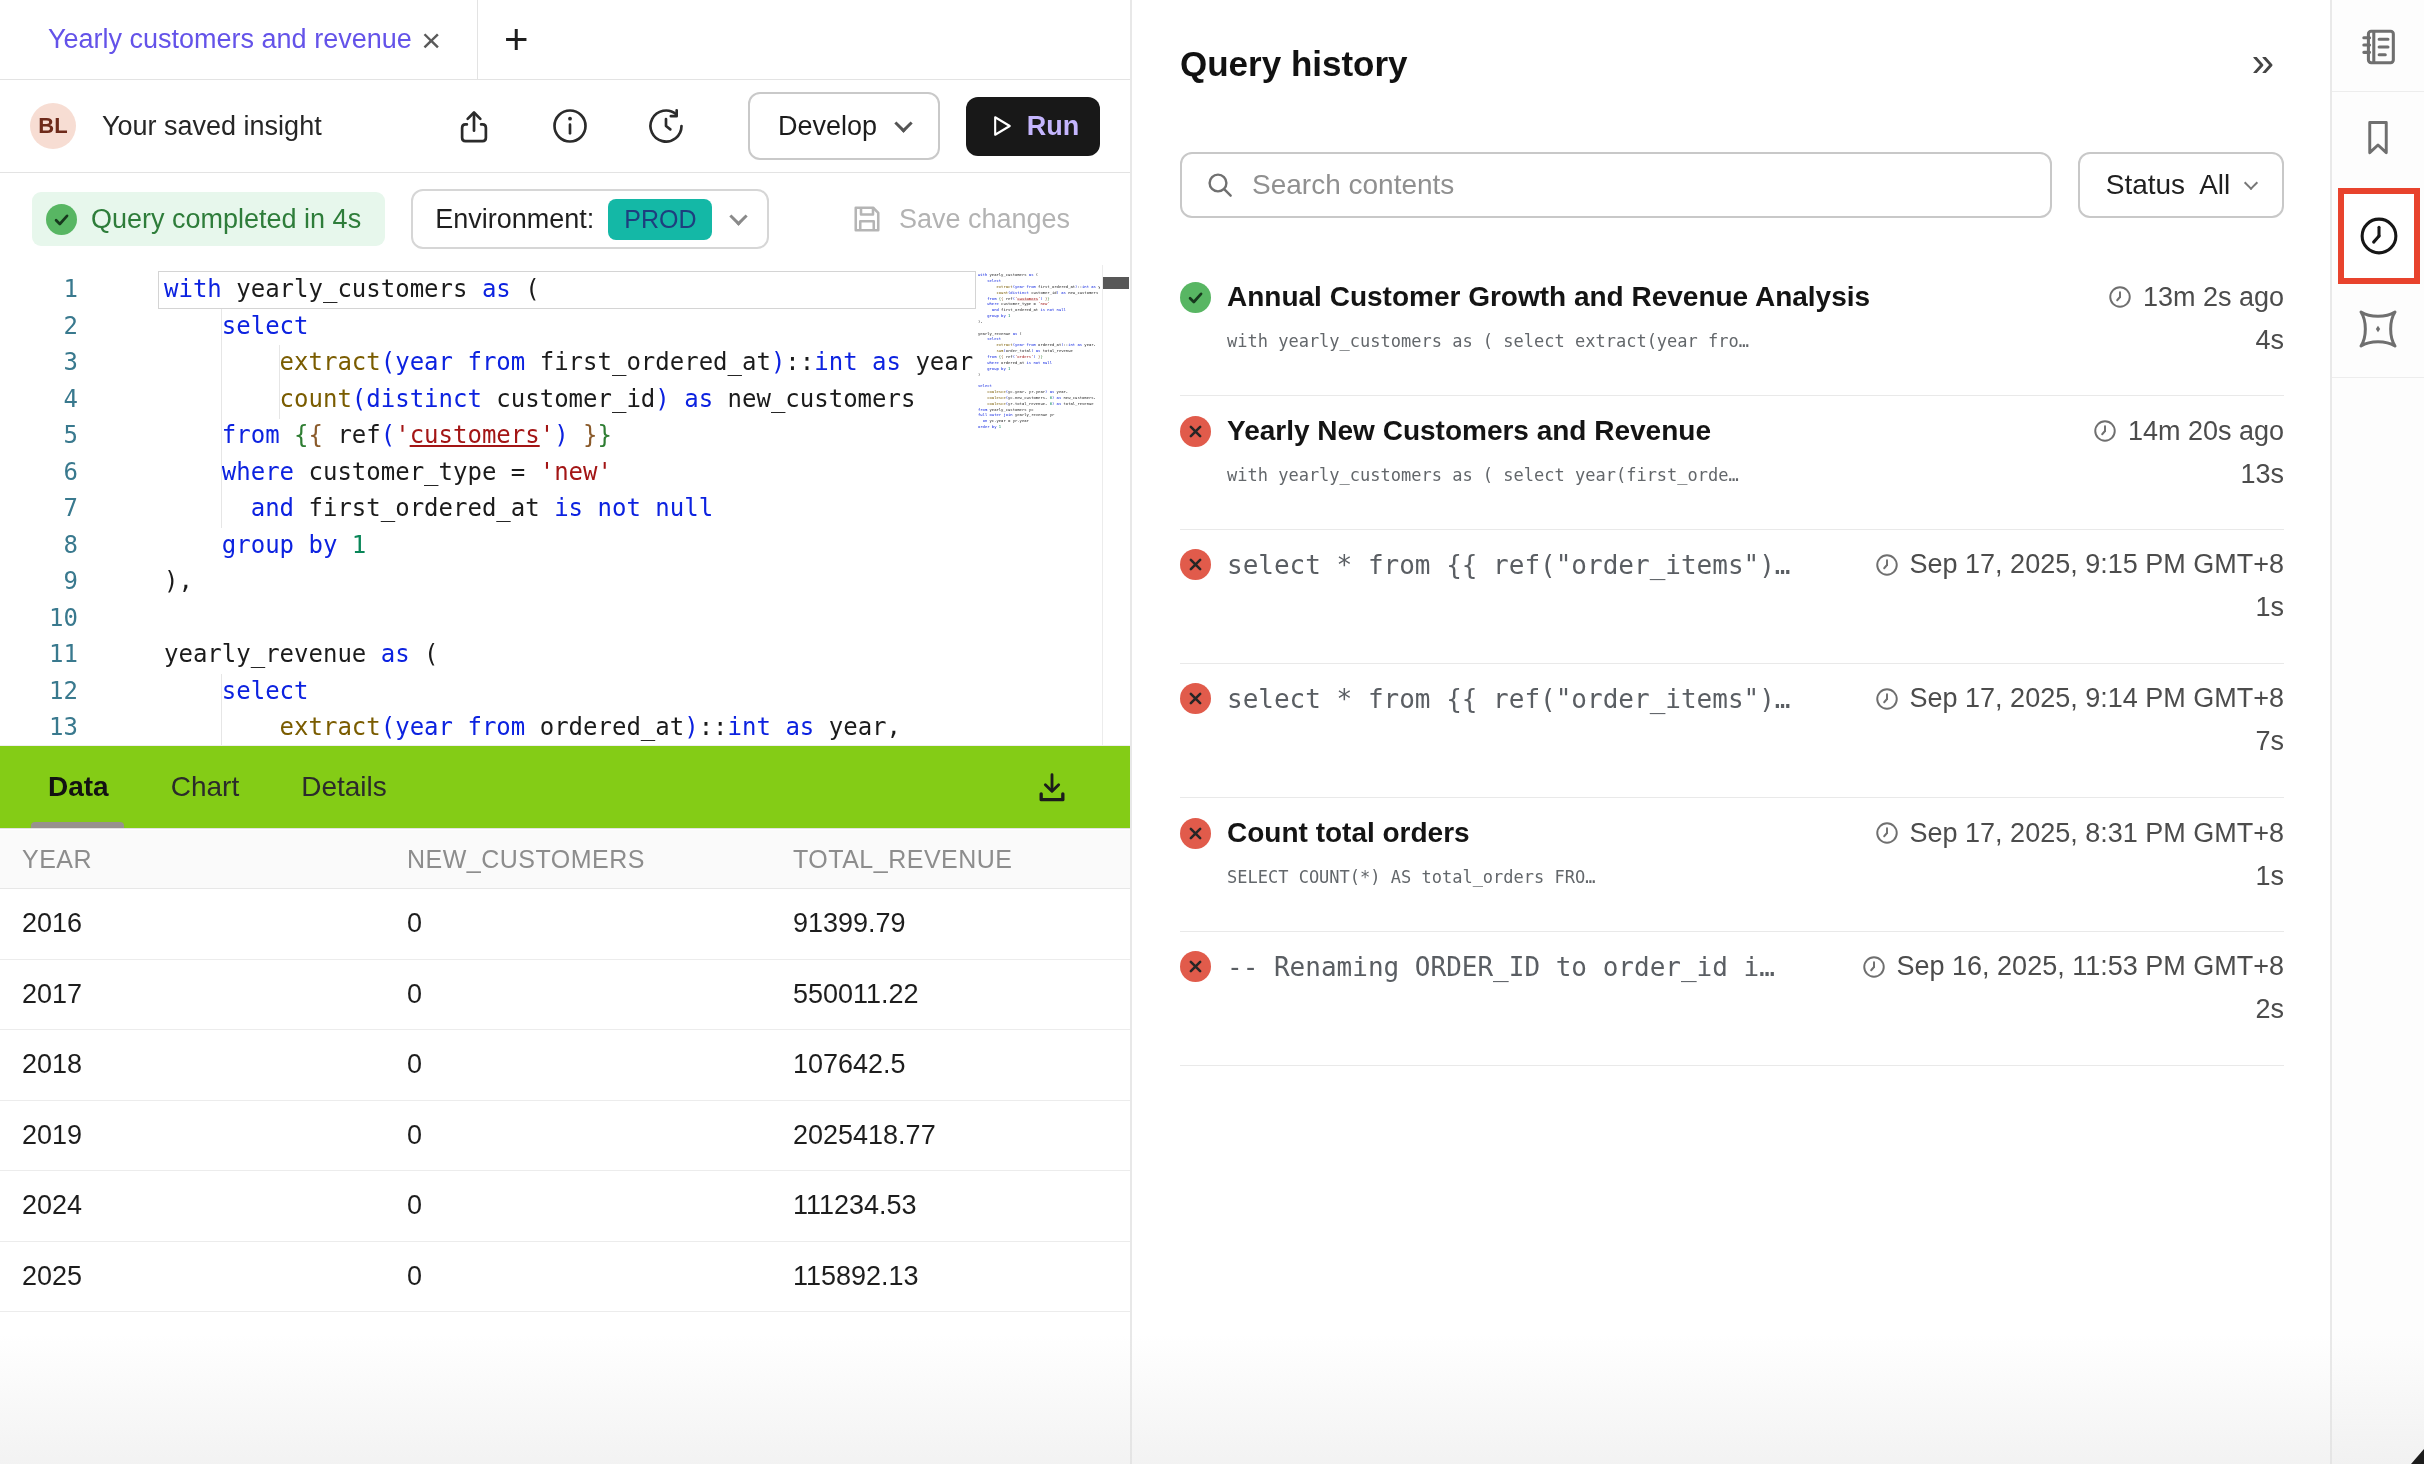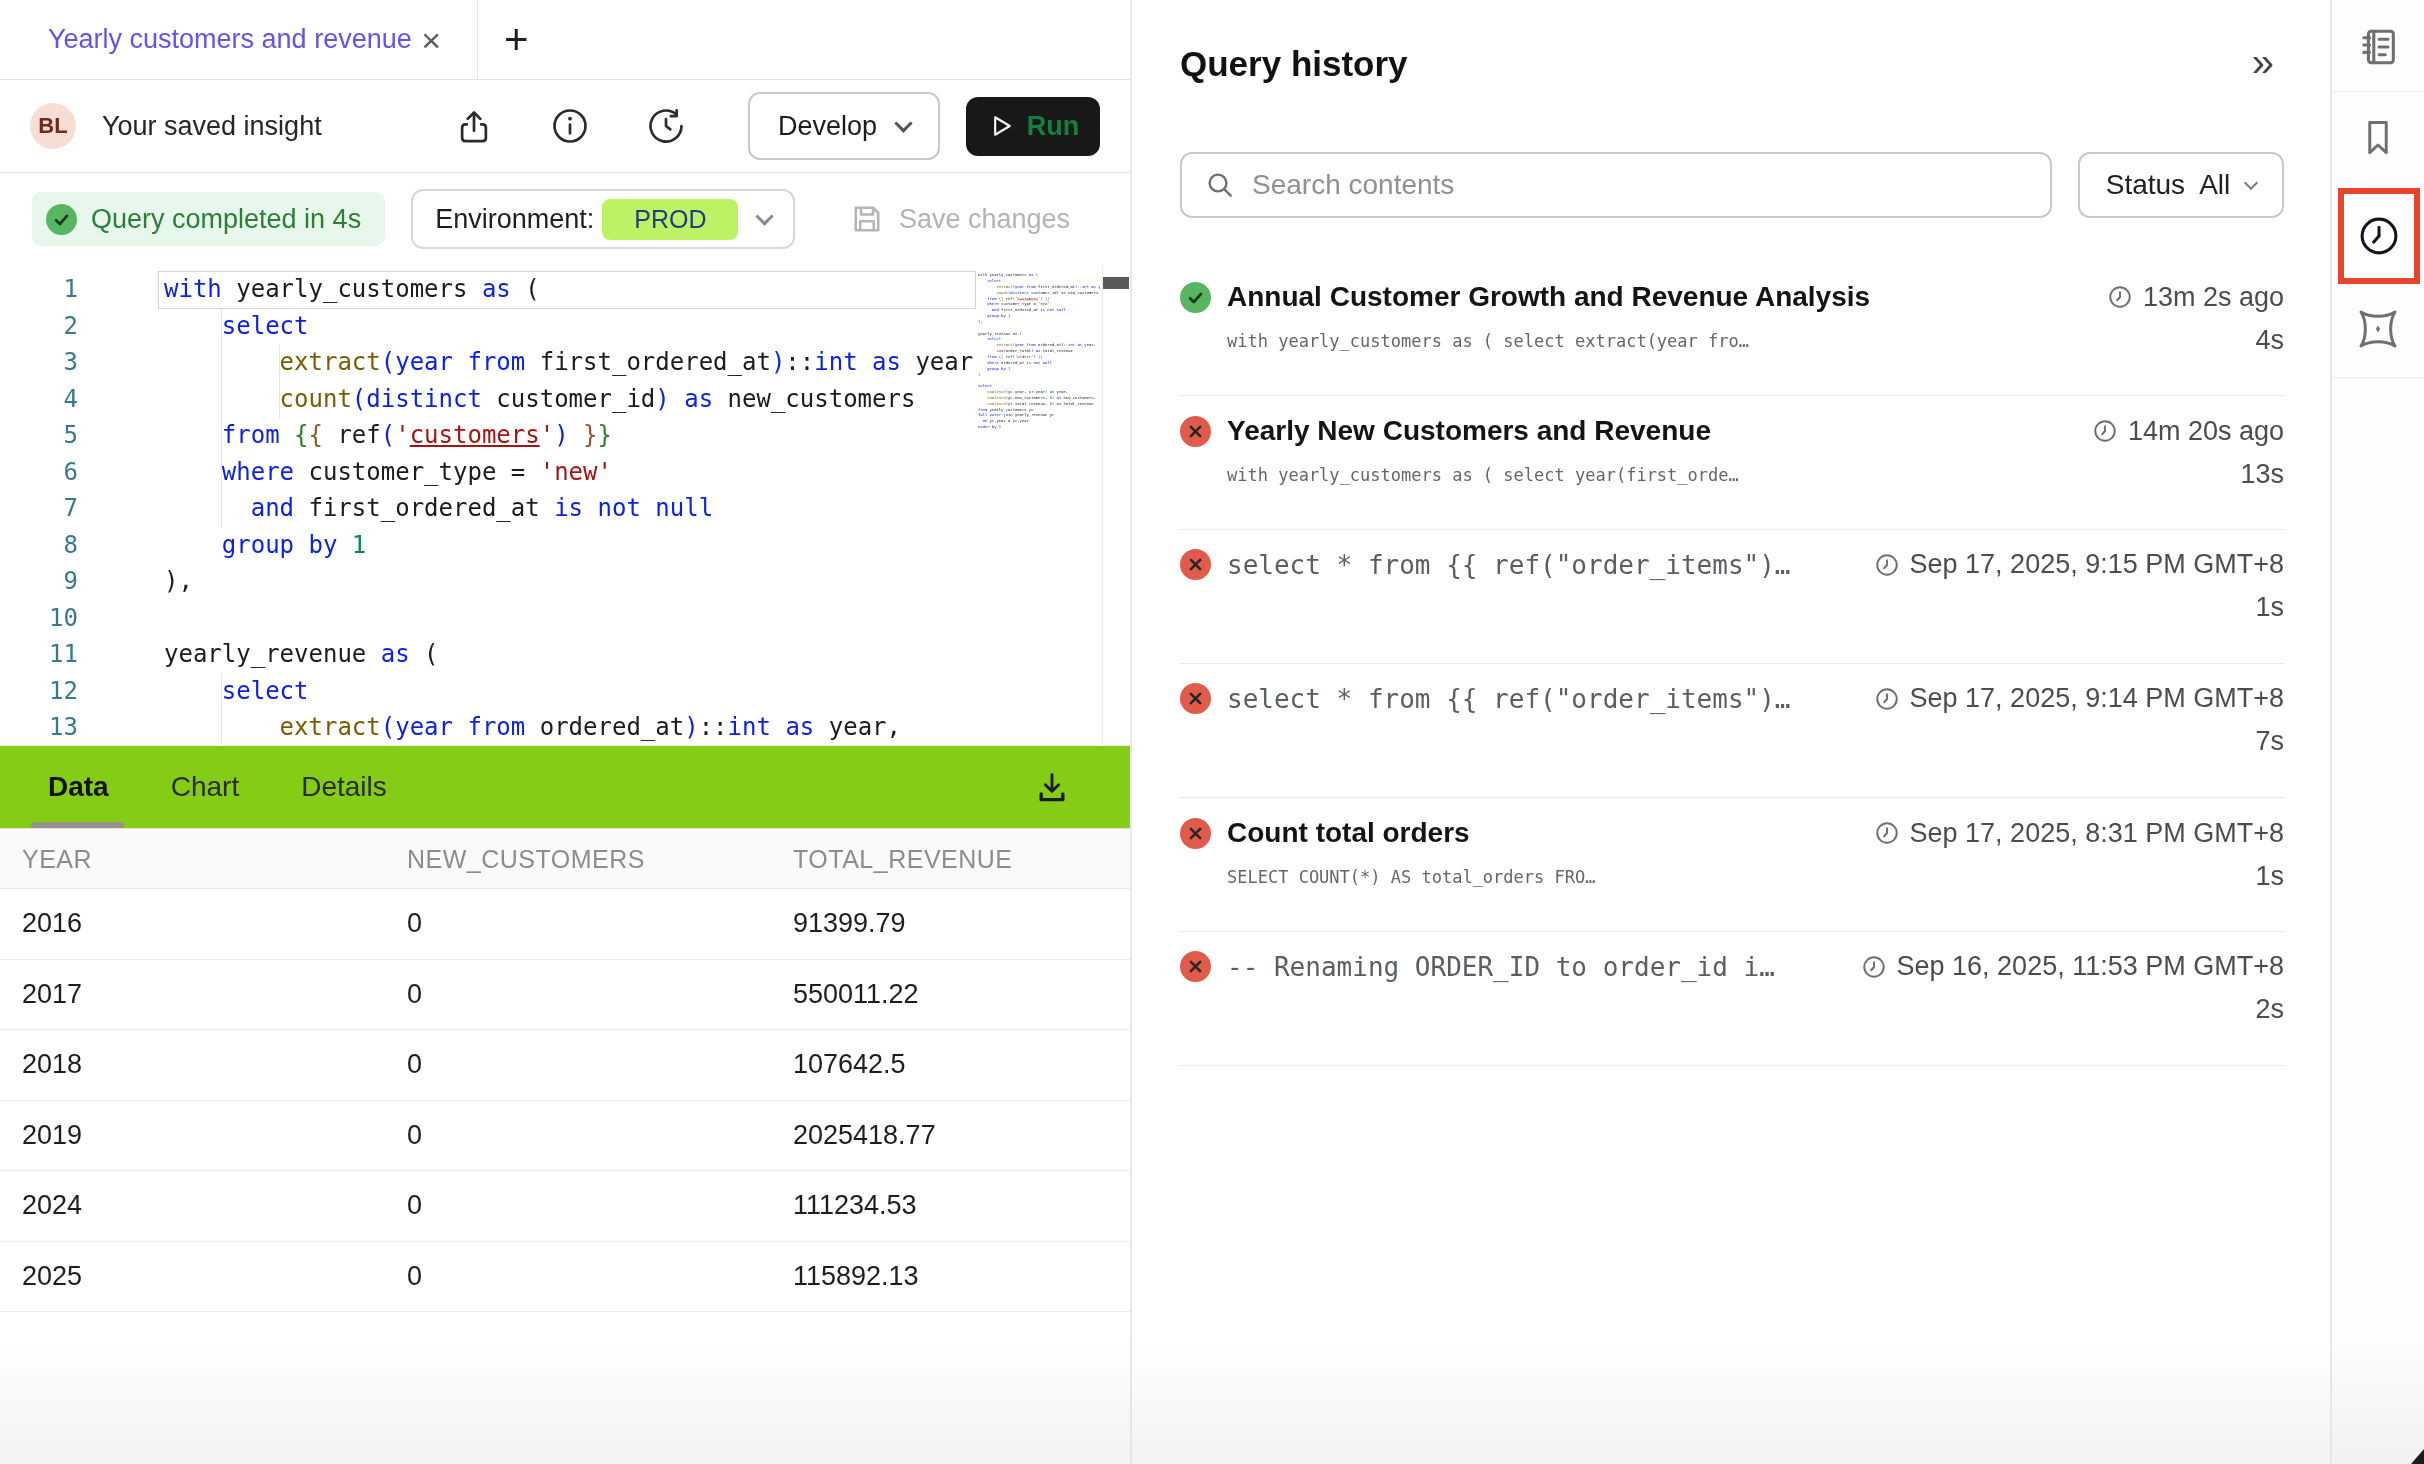--- a/index.html
+++ b/index.html
@@ -20,7 +20,7 @@
   .icon-btn { width:44px; height:44px; display:flex; align-items:center; justify-content:center; margin-left:52px; cursor:pointer; }
   .btn-develop { margin-left:60px; height:68px; padding:0 28px; border:2px solid #c9c9c9; border-radius:12px; display:flex; align-items:center; font-size:27px; color:#1c1c1c; background:#fff; cursor:pointer; }
   .chev { width:13px; height:13px; border-right:3px solid #555; border-bottom:3px solid #555; transform:rotate(45deg); margin-left:20px; margin-top:-6px; }
-  .btn-run { margin-left:26px; height:59px; width:134px; background:#181818; border-radius:12px; display:flex; align-items:center; justify-content:center; color:#15803d; font-size:27px; font-weight:600; cursor:pointer; gap:12px; }
+  .btn-run { margin-left:26px; height:59px; width:134px; background:#181818; border-radius:12px; display:flex; align-items:center; justify-content:center; color:#c4b5fd; font-size:27px; font-weight:600; cursor:pointer; gap:12px; }
 
   .statusbar { position:absolute; left:0; top:173px; width:1130px; height:92px; display:flex; align-items:center; padding:0 32px; background:#fff; }
   .pill-success { height:54px; border-radius:9px; background:#e7f7ec; display:flex; align-items:center; padding:0 24px 0 14px; gap:14px; }

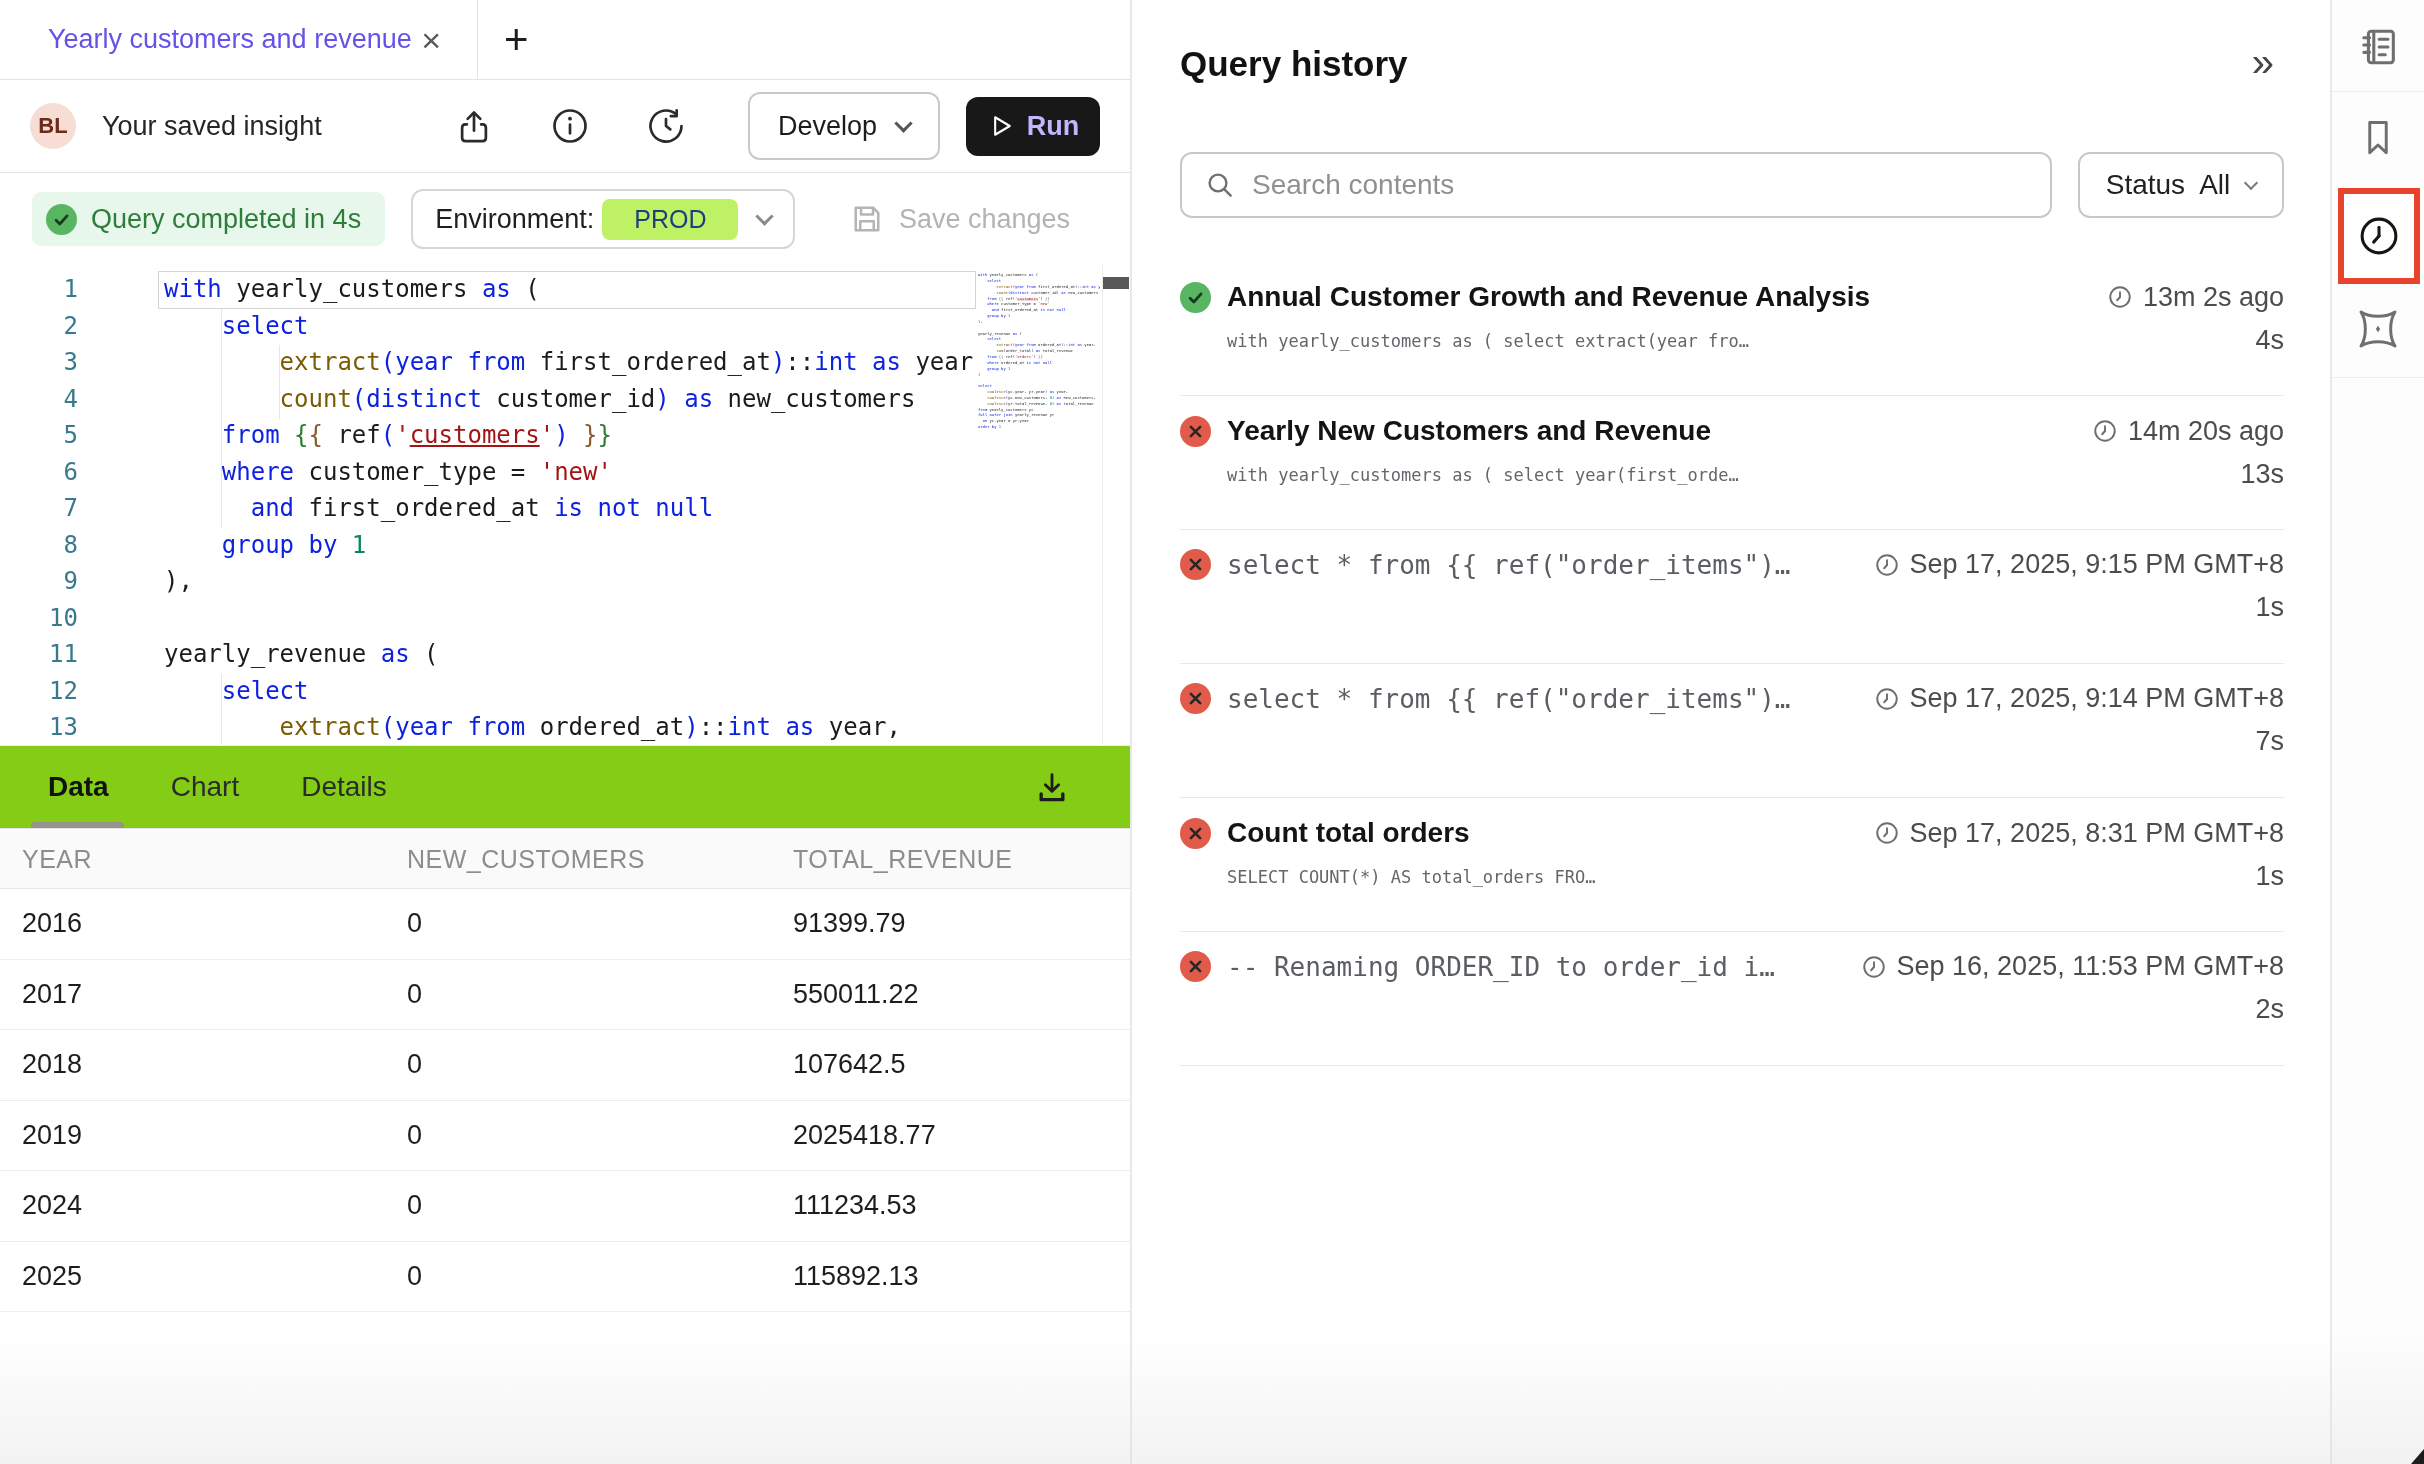--- a/index.html
+++ b/index.html
@@ -27,7 +27,7 @@
   .pill-success span { color:#2e7d3a; font-size:27px; font-weight:500; }
   .dot-success { width:31px; height:31px; border-radius:50%; background:#58b663; display:flex; align-items:center; justify-content:center; }
   .btn-env { margin-left:26px; height:60px; border:2px solid #d6d6d6; border-radius:12px; background:#fff; display:flex; align-items:center; padding:0 22px; font-size:27px; color:#1f1f1f; cursor:pointer; }
-  .pill-prod { margin-left:8px; background:#bef264; color:#1e3e7e; font-size:25px; padding:6px 32px; border-radius:8px; }
+  .pill-prod { margin-left:14px; background:#14b8a6; color:#1e3e7e; font-size:25px; padding:6px 16px; border-radius:8px; }
   .save-btn { margin-left:auto; margin-right:28px; display:flex; align-items:center; gap:14px; color:#b3b3b3; font-size:27px; cursor:pointer; }
 
   

